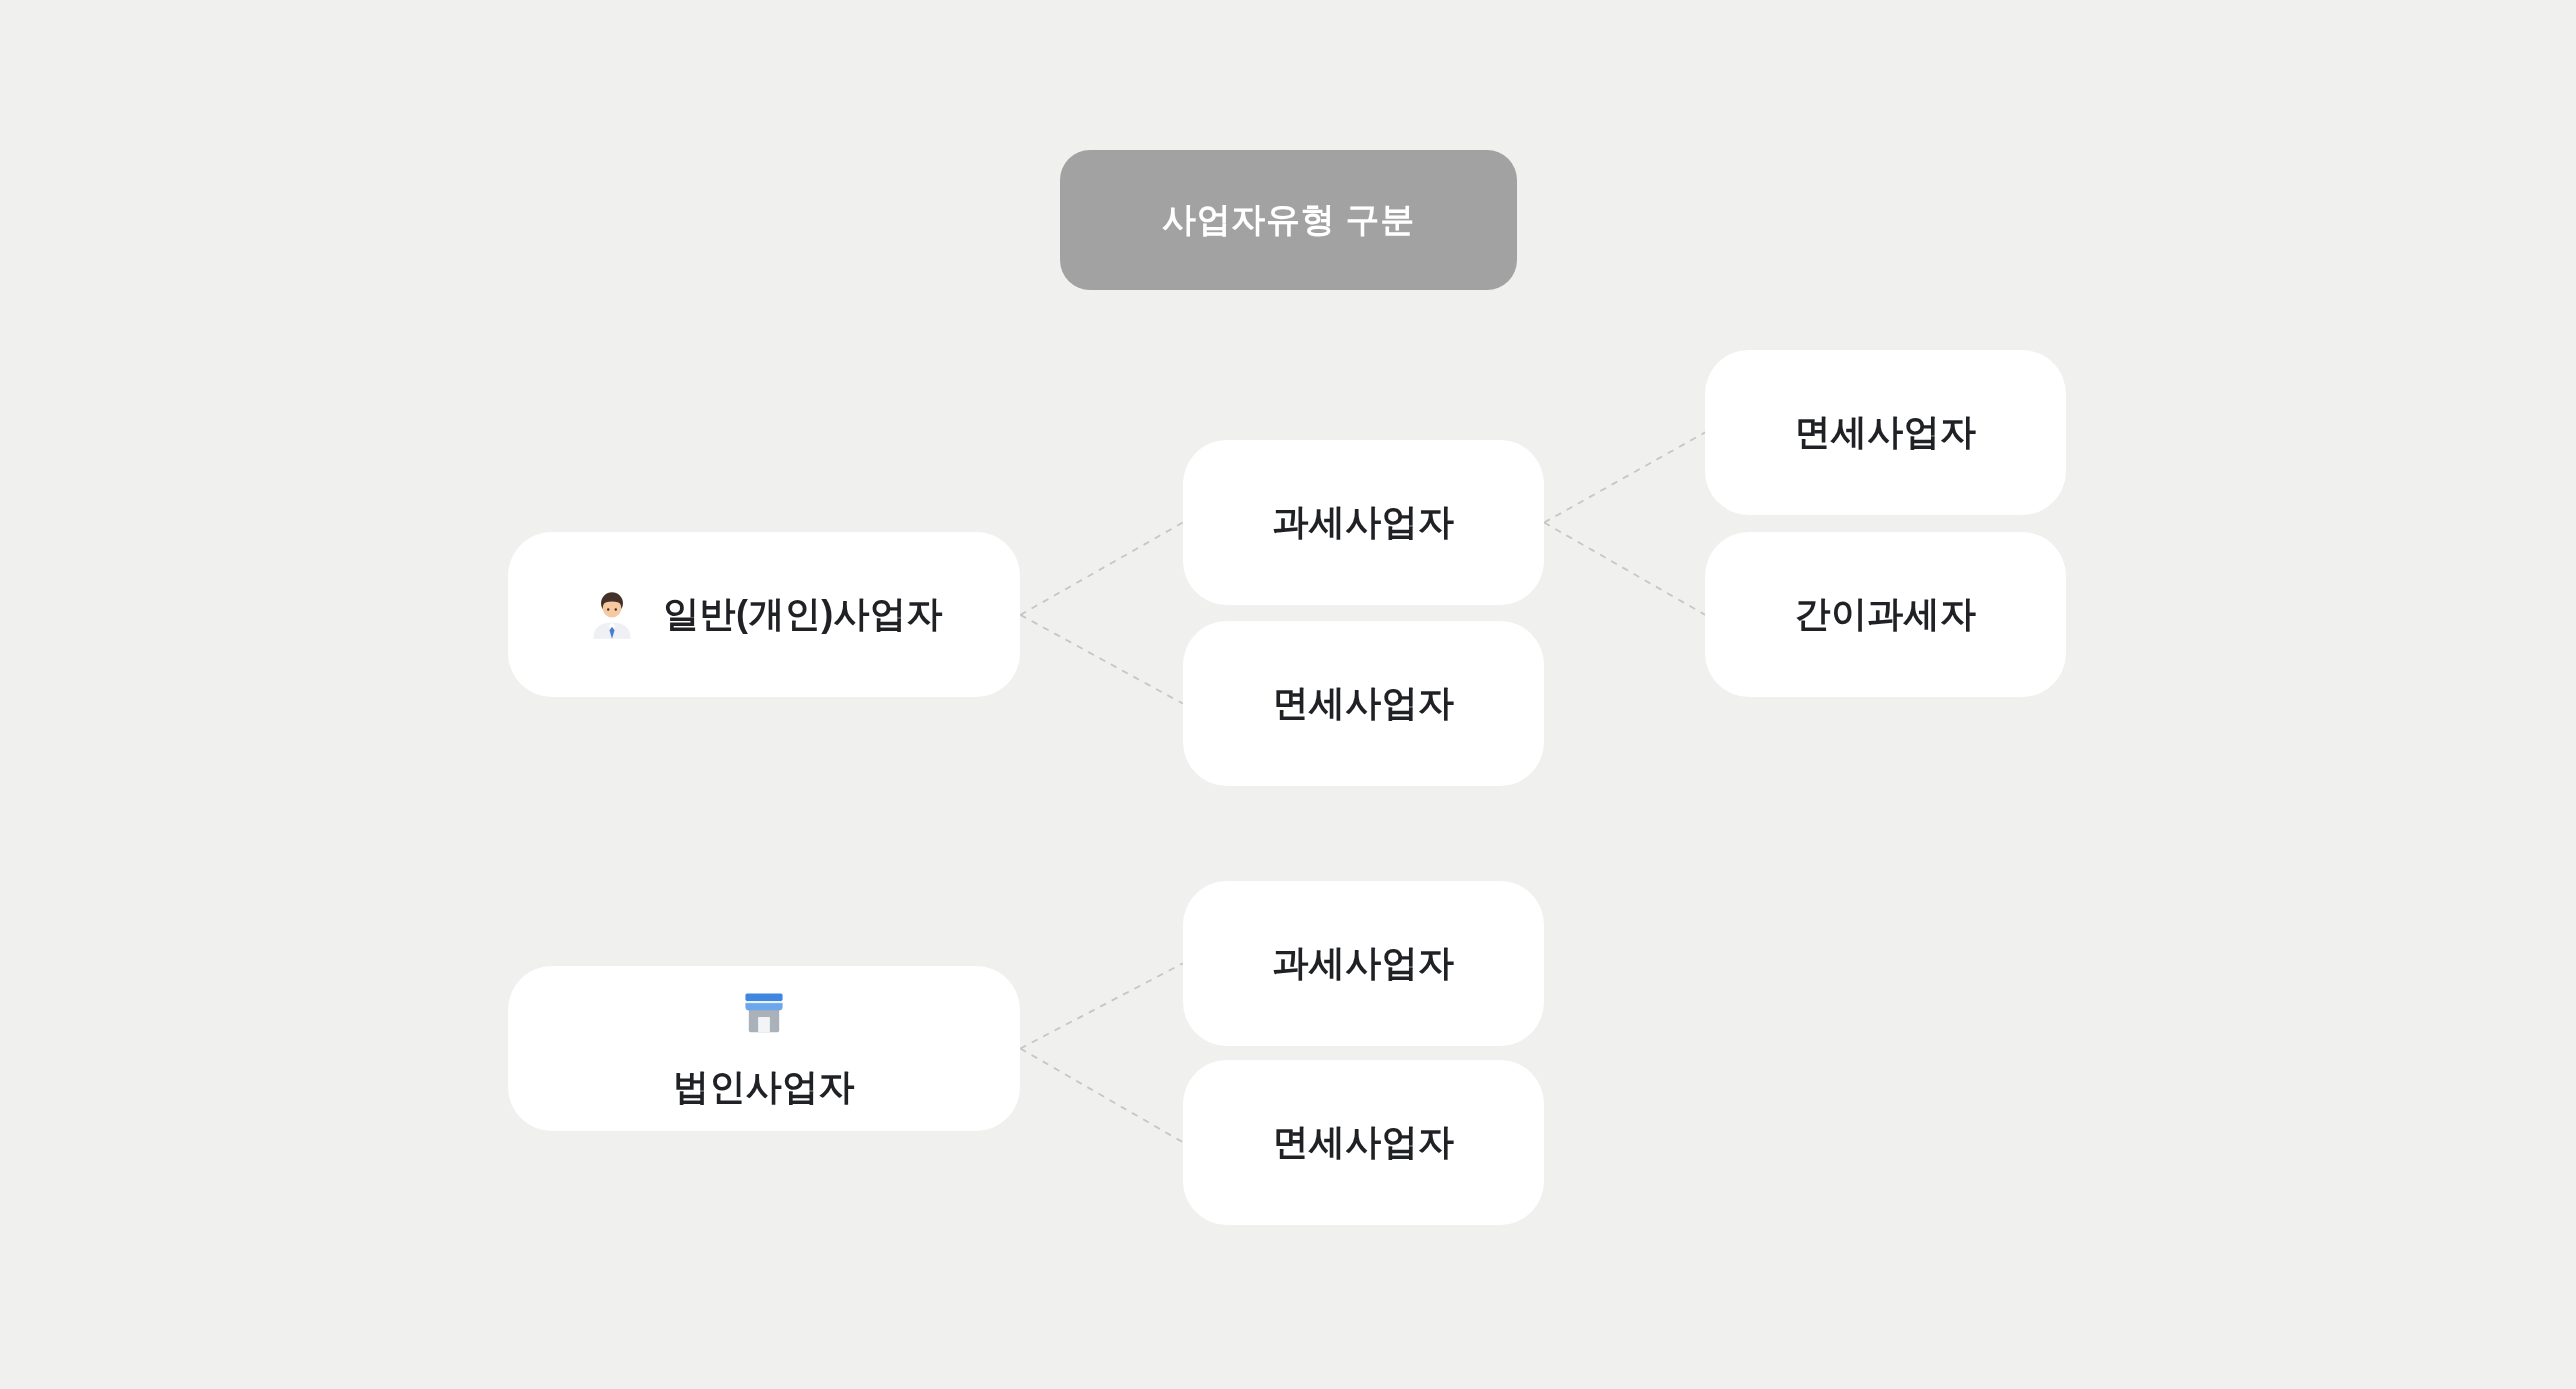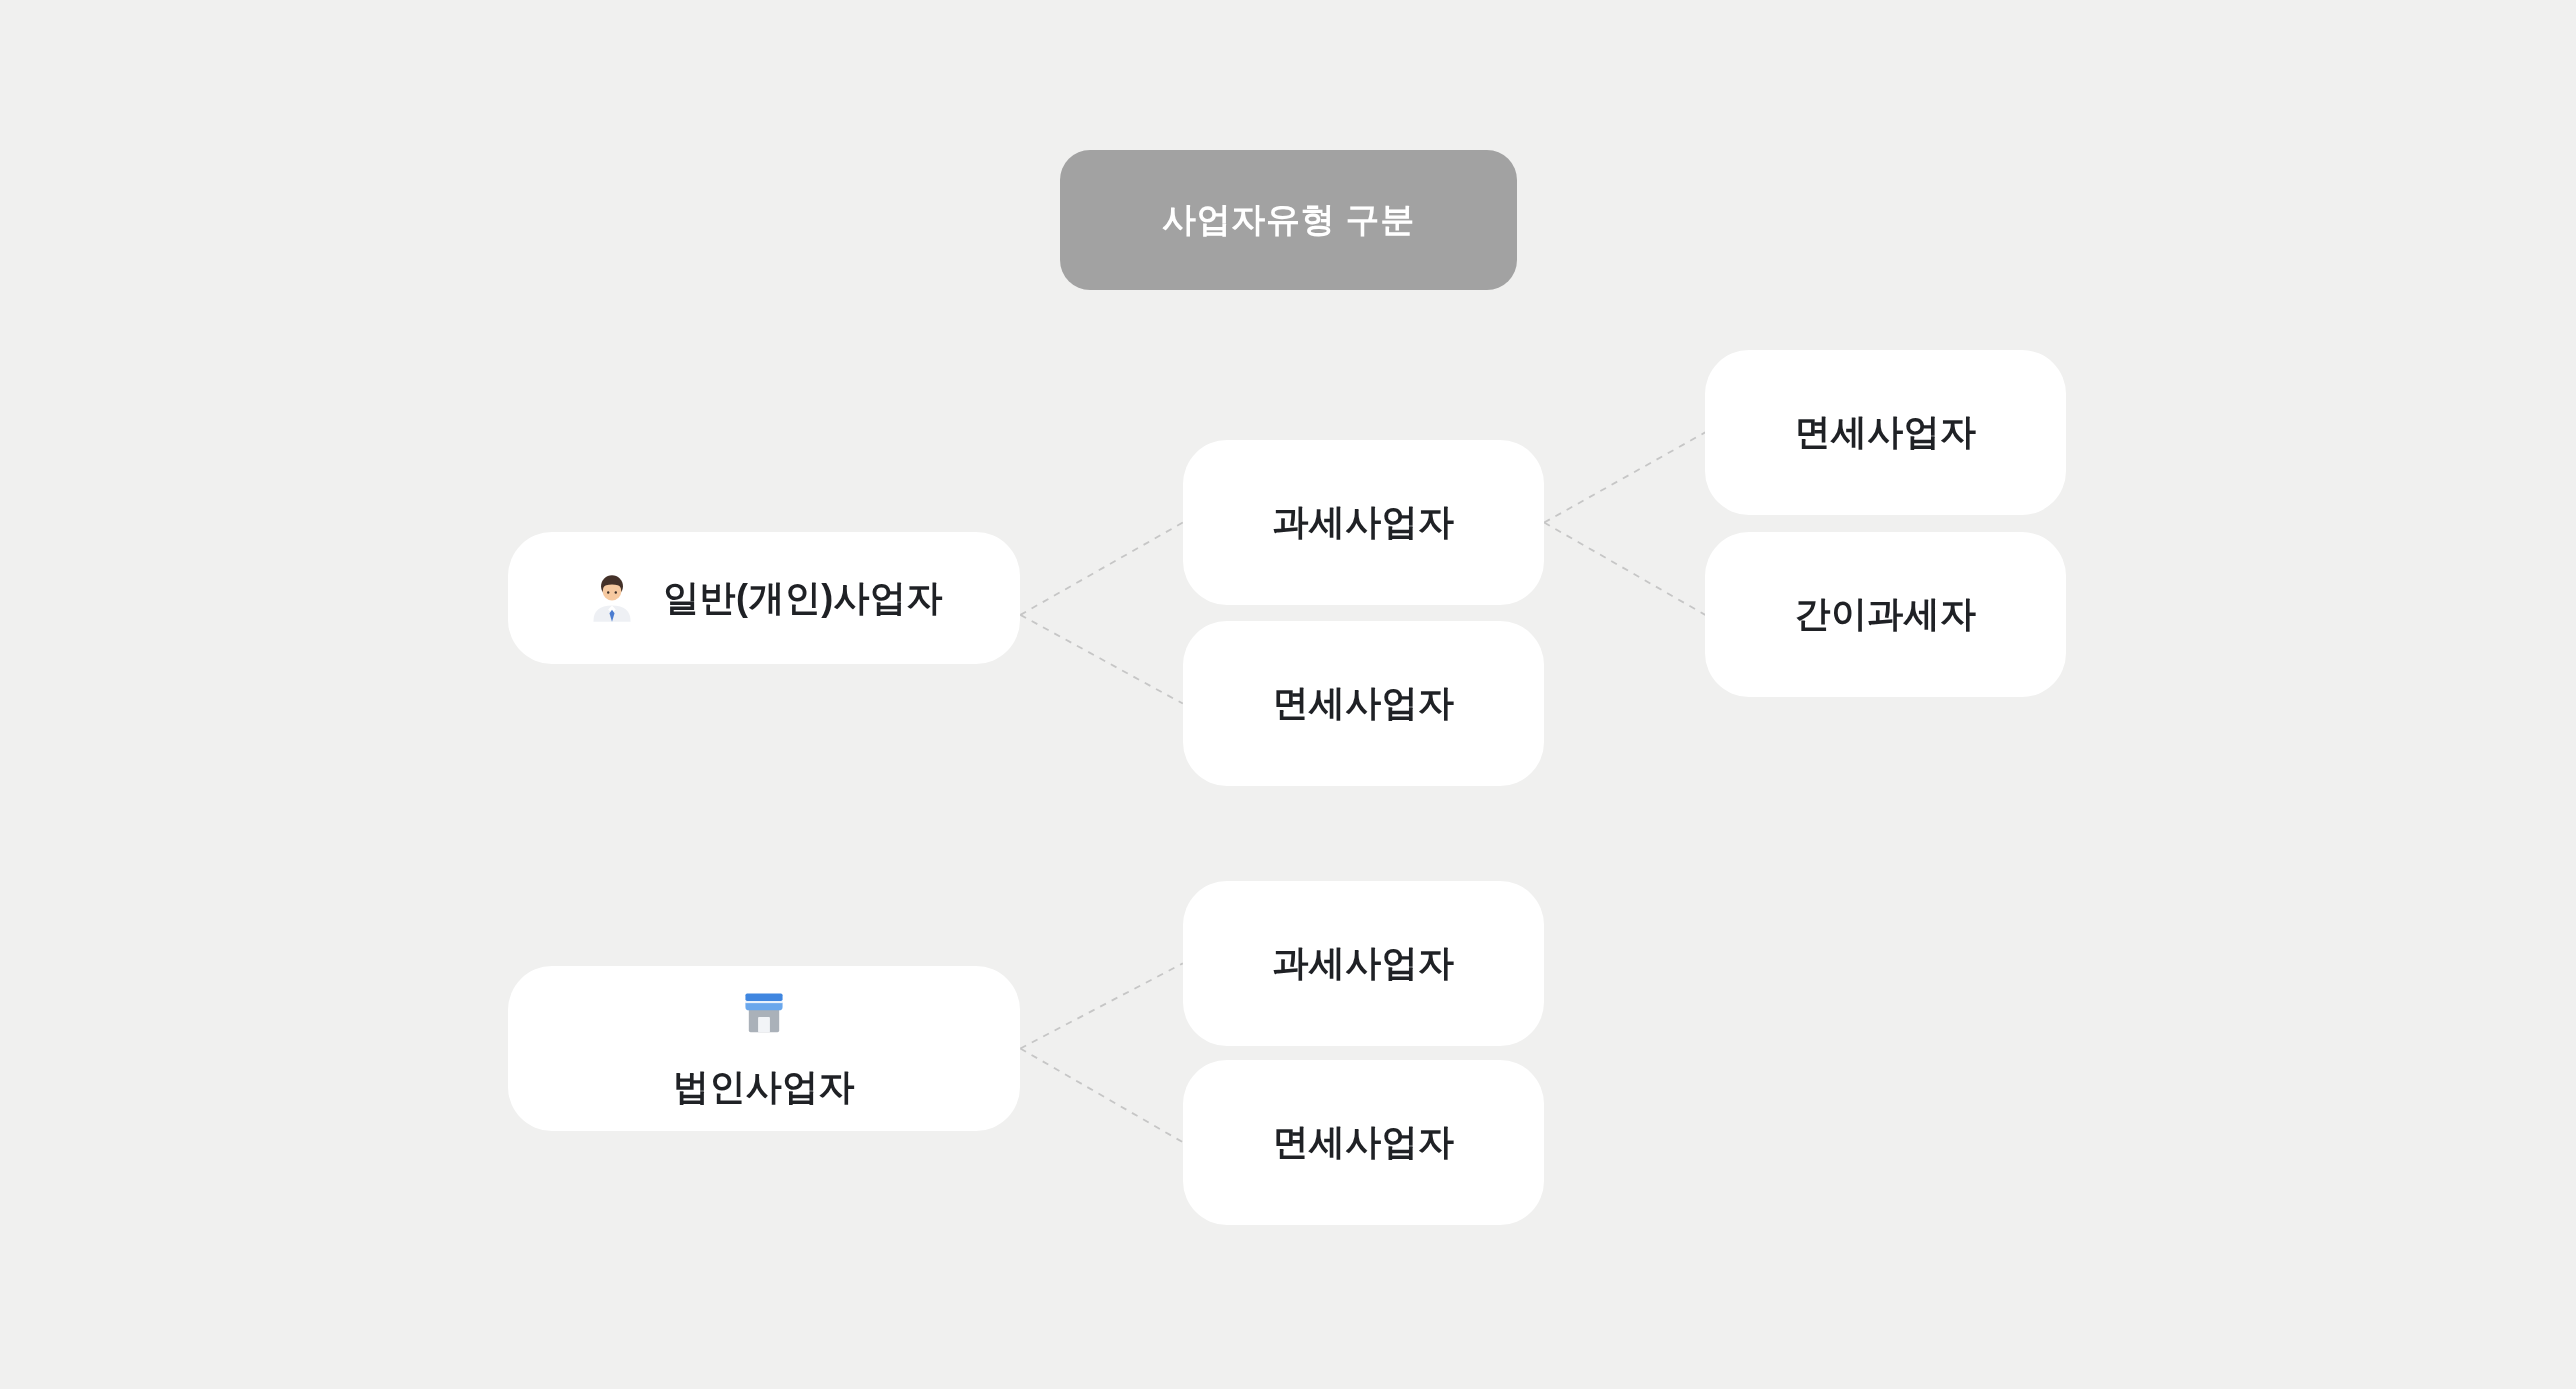--- a/index.html
+++ b/index.html
@@ -52,7 +52,7 @@
     font-weight: 700;
     letter-spacing: 0.4px;
   }
-  .node-individual { left: 508px;  top: 532px;  width: 512px; height: 132px; text-align: center; }
+  .node-individual { left: 508px;  top: 532px;  width: 512px; height: 165px; text-align: center; }
   .node-corporate  { left: 508px;  top: 966px; width: 512px; height: 165px; flex-direction: column; }
   .node-taxable-1  { left: 1183px; top: 440px;  width: 361px; height: 165px; }
   .node-exempt-1   { left: 1183px; top: 621px;  width: 361px; height: 165px; }

